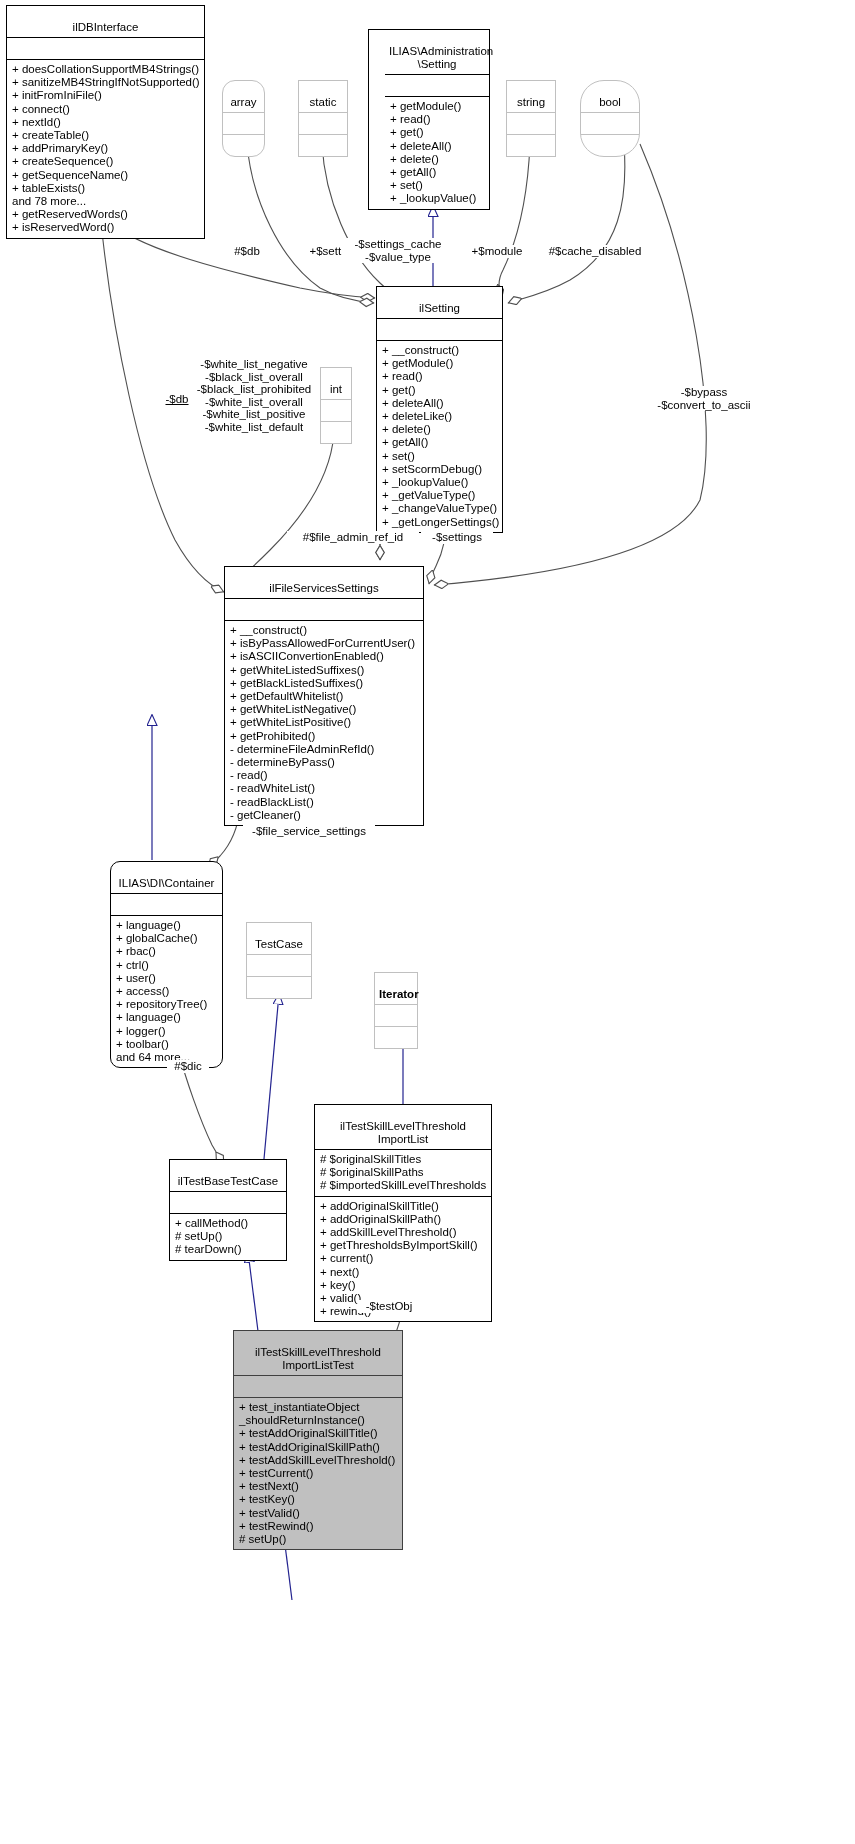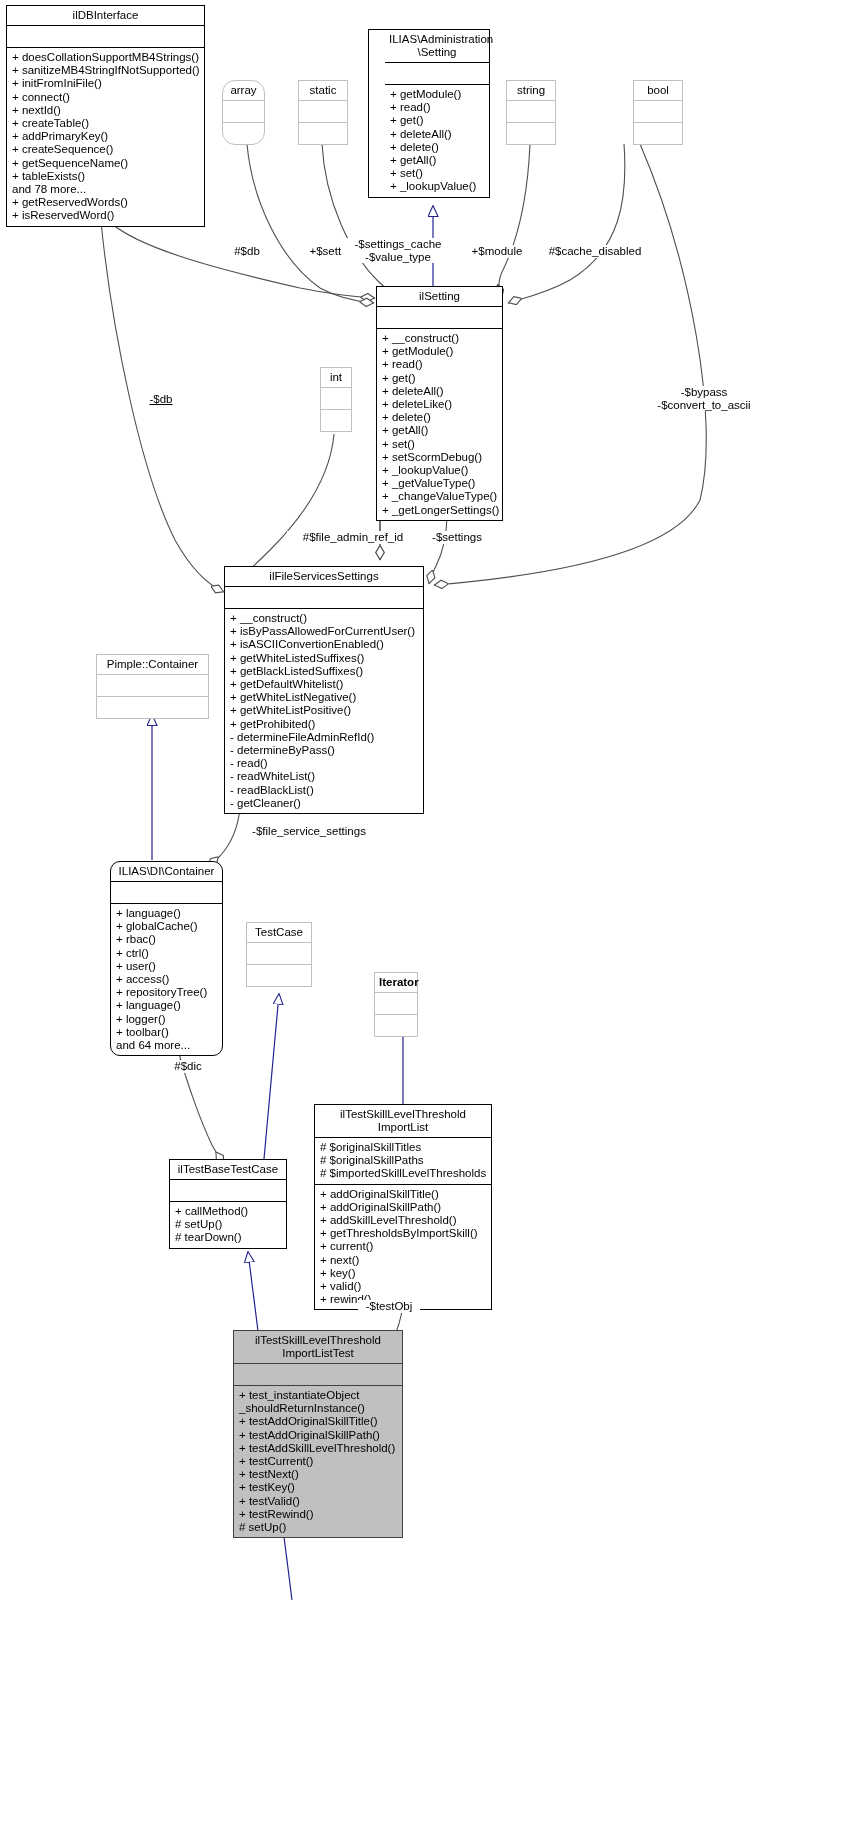--- a/index.html
+++ b/index.html
@@ -19,6 +19,7 @@
     line-height:13px;
     color:#000;
     white-space:pre-line;
+    margin-top:12px;
   }
   .n-sep{height:1px;background:#000000;}
   .light .n-sep{background:#c0c0c0;}

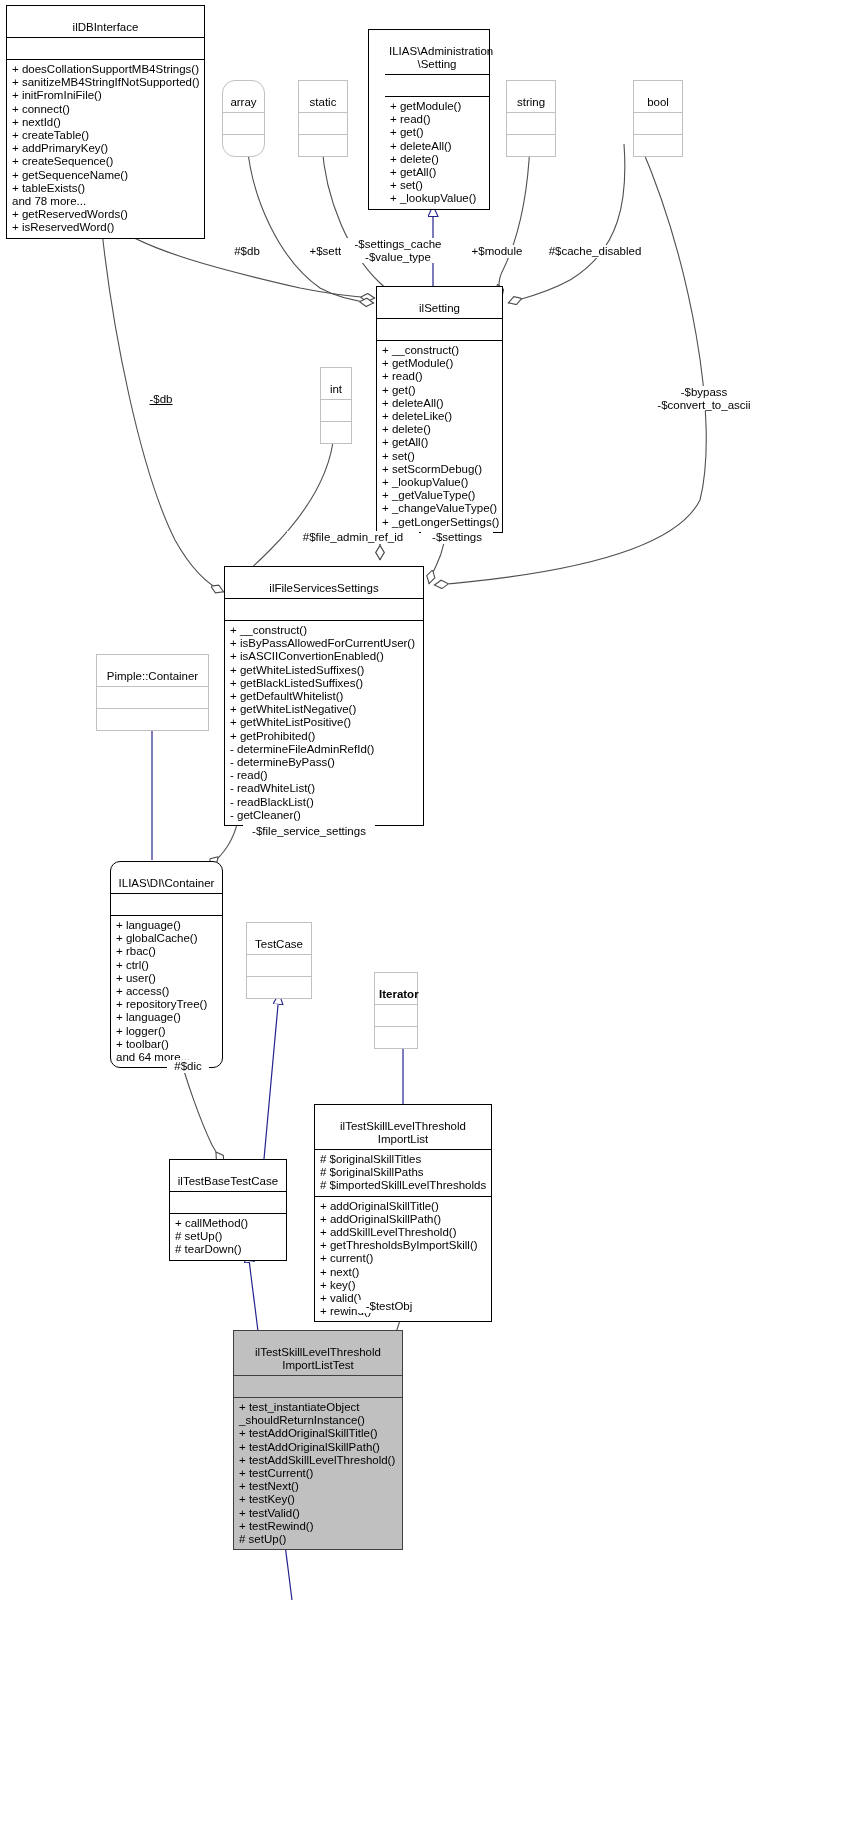--- a/index.html
+++ b/index.html
@@ -169,7 +169,7 @@
     <div class="n-ops empty"></div>
   </div>
 
-  <div class="node light" style="left:633px;top:80px;width:50px;">
+  <div class="node light" style="left:580px;top:80px;width:60px;border-radius:24px;">
     <div class="n-title">bool</div>
     <div class="n-sep"></div>
     <div class="n-attrs empty"></div>

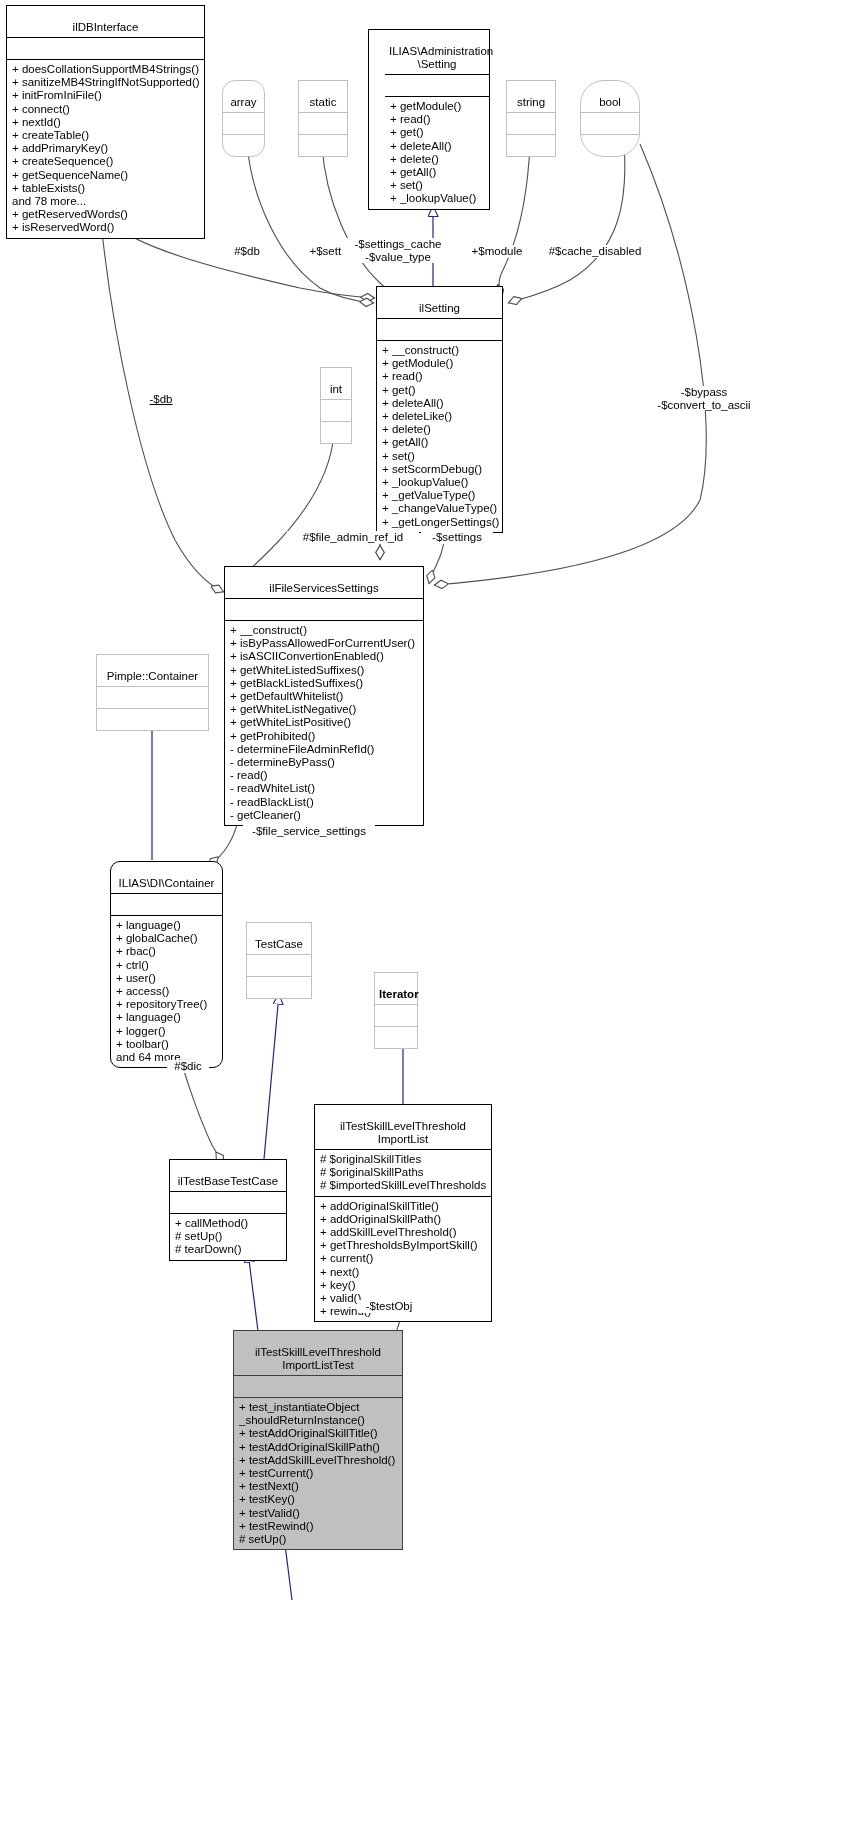--- a/index.html
+++ b/index.html
@@ -340,6 +340,12 @@
   <div class="edge-label" style="left:538px;top:245px;width:112px;">#$cache_disabled</div>
 
   <div class="edge-label" style="left:140px;top:393px;width:40px;text-decoration:underline;">-$db</div>
+  <div class="edge-label" style="left:190px;top:358px;width:126px;">-$white_list_negative
+-$black_list_overall
+-$black_list_prohibited
+-$white_list_overall
+-$white_list_positive
+-$white_list_default</div>
   <div class="edge-label" style="left:640px;top:386px;width:126px;">-$bypass
 -$convert_to_ascii</div>
 

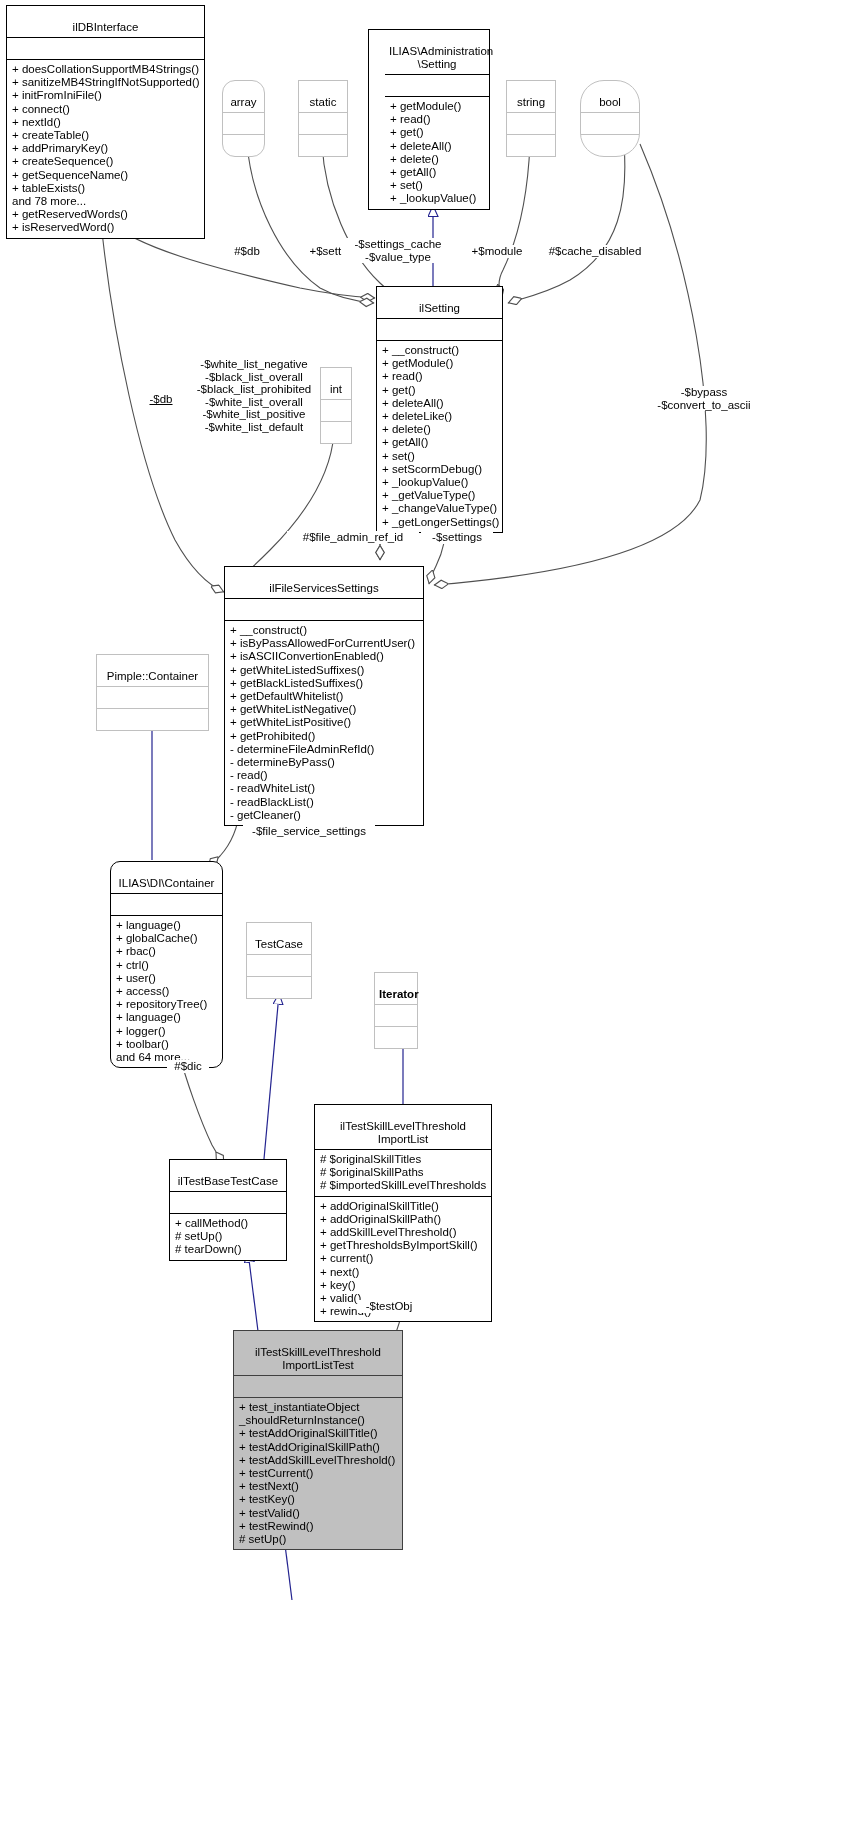--- a/index.html
+++ b/index.html
@@ -339,7 +339,7 @@
   <div class="edge-label" style="left:466px;top:245px;width:60px;">+$module</div>
   <div class="edge-label" style="left:538px;top:245px;width:112px;">#$cache_disabled</div>
 
-  <div class="edge-label" style="left:140px;top:393px;width:40px;text-decoration:underline;">-$db</div>
+  <div class="edge-label" style="left:156px;top:393px;width:40px;text-decoration:underline;">-$db</div>
   <div class="edge-label" style="left:190px;top:358px;width:126px;">-$white_list_negative
 -$black_list_overall
 -$black_list_prohibited

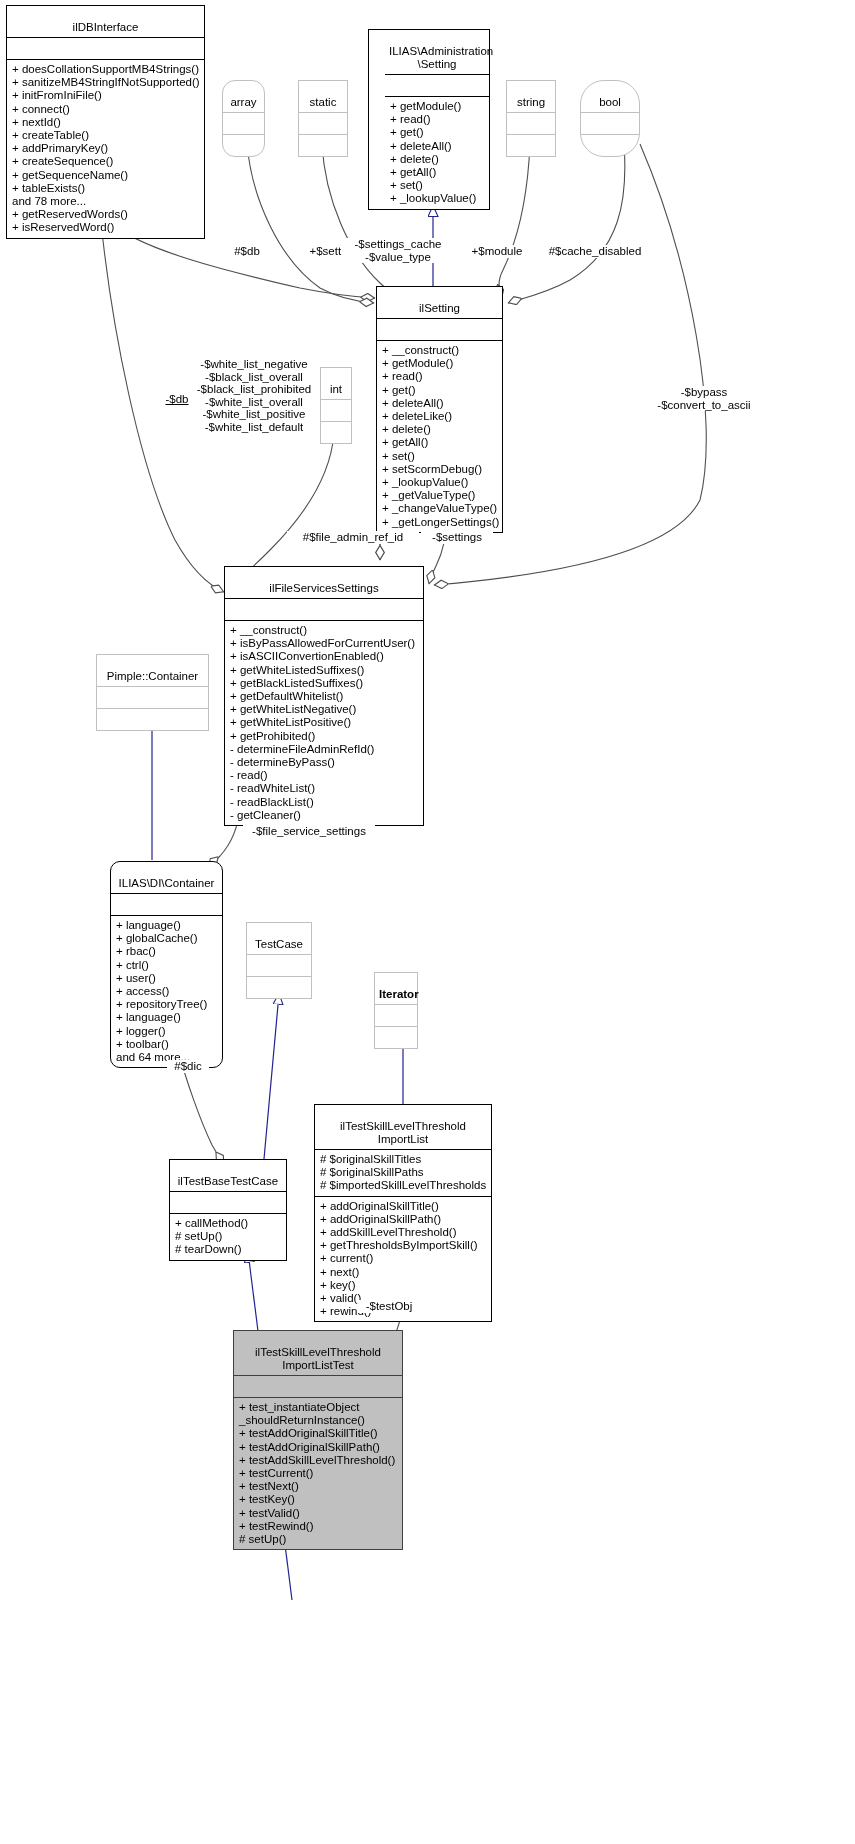--- a/index.html
+++ b/index.html
@@ -232,13 +232,6 @@
       </div>
   </div>
 
-  <div class="node light" style="left:96px;top:654px;width:113px;">
-    <div class="n-title">Pimple::Container</div>
-    <div class="n-sep"></div>
-    <div class="n-attrs empty"></div>
-    <div class="n-sep"></div>
-    <div class="n-ops empty"></div>
-  </div>
 
   <div class="node solid" style="left:110px;top:861px;width:113px;border-radius:10px;">
     <div class="n-title">ILIAS\DI\Container</div>

